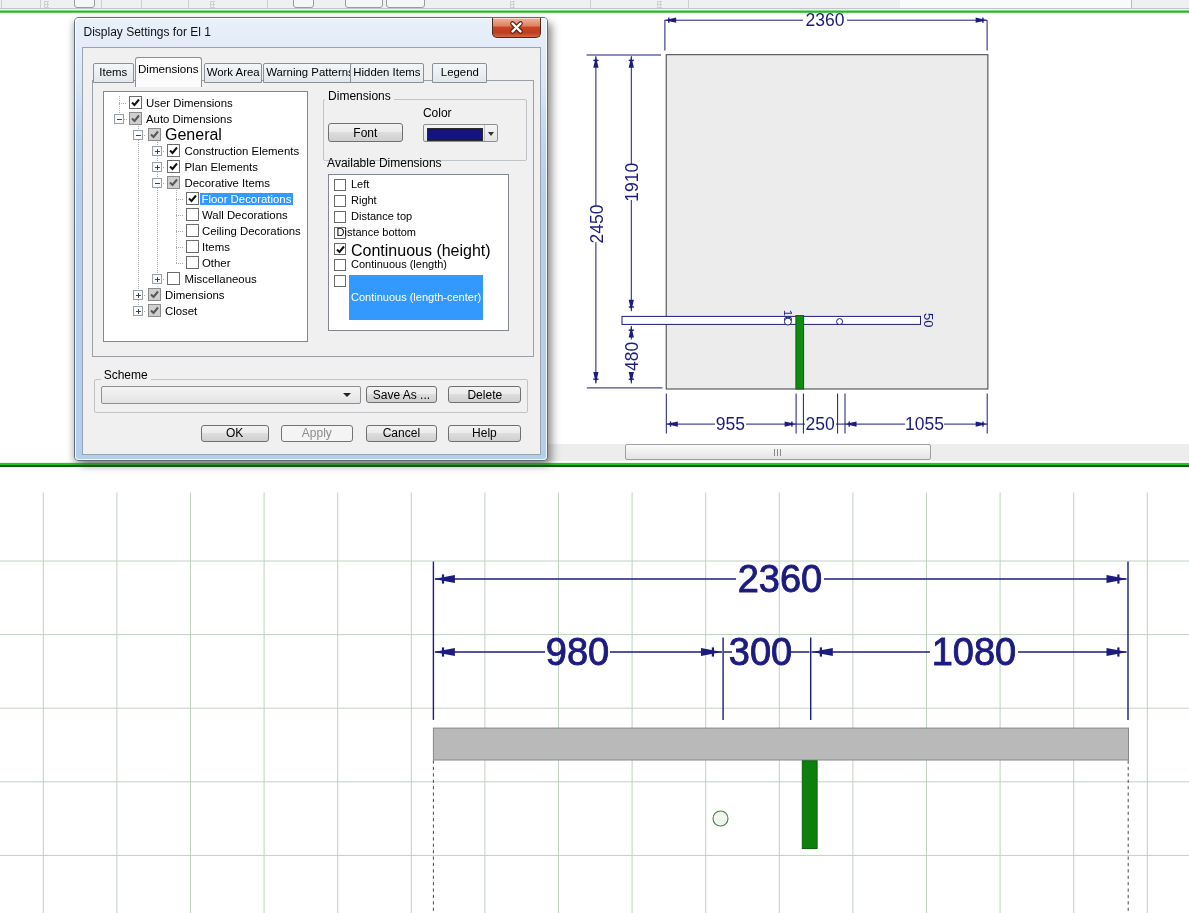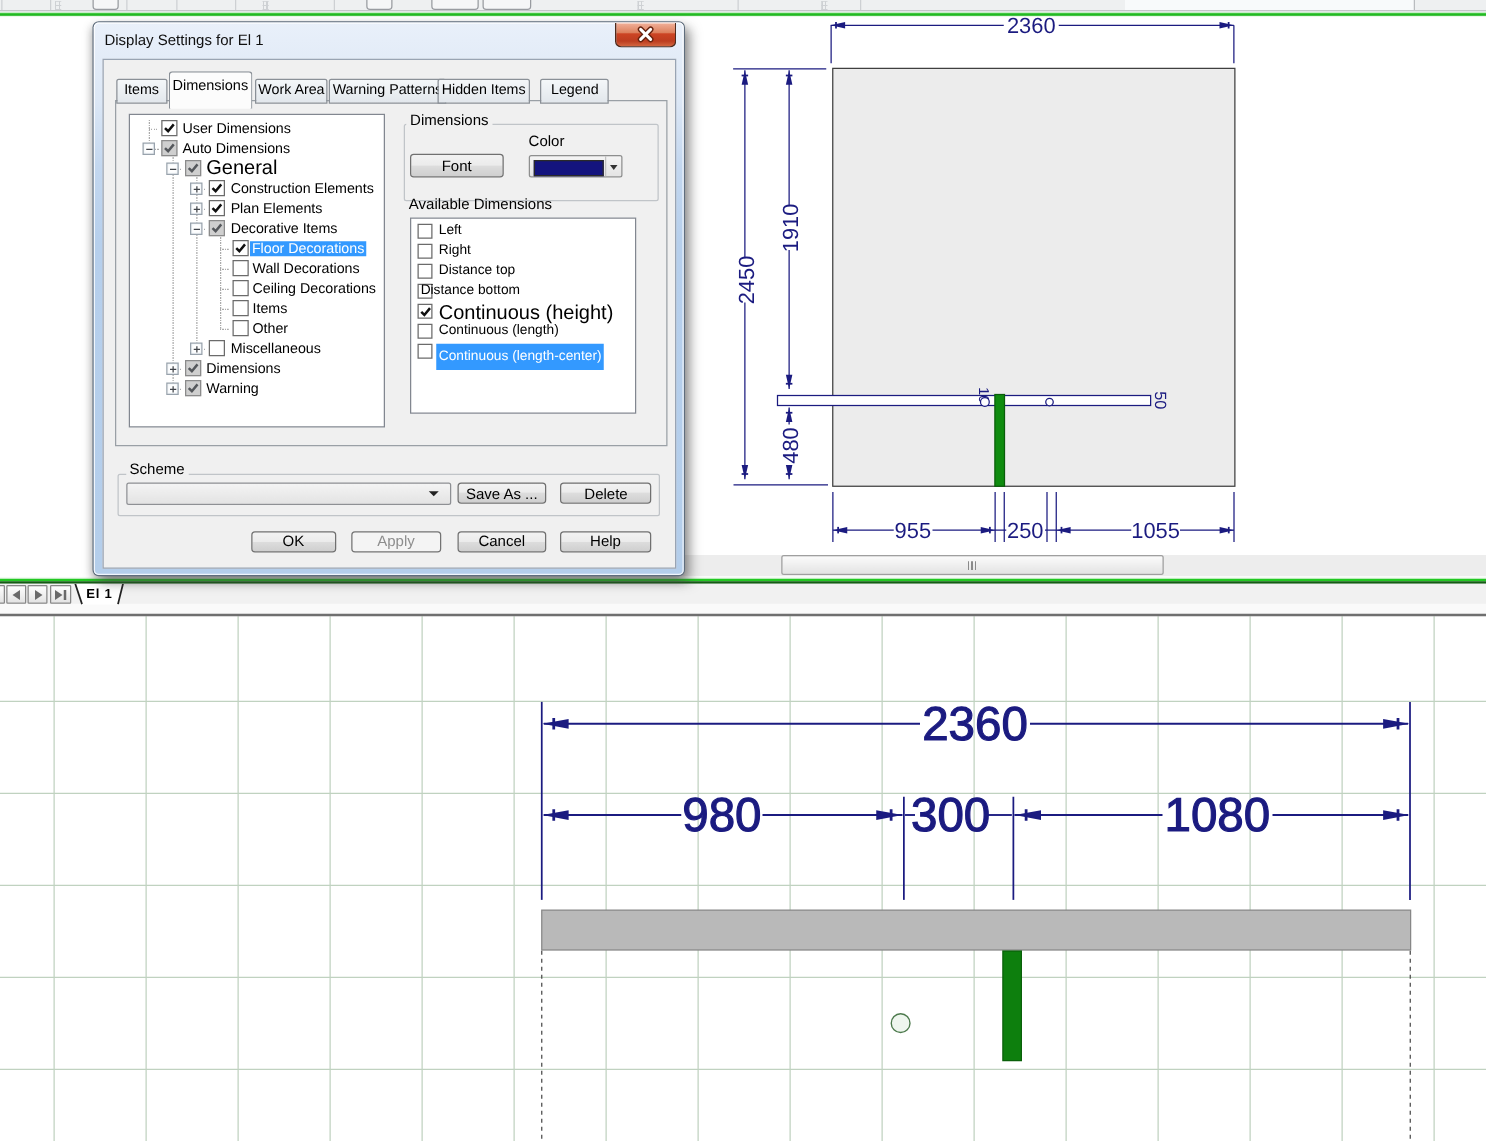--- a/index.html
+++ b/index.html
@@ -341,7 +341,7 @@
           <div style="position:absolute;left:5.5px;top:84.4px;width:10px;height:10px;background:#fff;border:1px solid #6b6b6b"></div>
           <div style="position:absolute;left:22.5px;top:83.60000000000001px;font-size:11.0px;white-space:nowrap">Continuous (length)</div>
           <div style="position:absolute;left:5.5px;top:100.4px;width:10px;height:10px;background:#fff;border:1px solid #6b6b6b"></div>
-          <div style="position:absolute;left:20.5px;top:100.10000000000001px;height:13px;background:#3399ff;color:#fff;font-size:11.0px;line-height:13px;padding:4px 2px;white-space:nowrap">Continuous (length-center)</div>
+          <div style="position:absolute;left:20.5px;top:100.10000000000001px;height:13px;background:#3399ff;color:#fff;font-size:11.0px;line-height:13px;padding:16px 2px;white-space:nowrap">Continuous (length-center)</div>
         </div>
         <div style="position:absolute;left:11.1px;top:331.1px;width:432px;height:32.5px;border:1px solid #c0c4c8;border-radius:2px;z-index:2"></div>
         <div style="position:absolute;left:18.2px;top:320.6px;background:#f0f0f0;padding:0 3px;font-size:12px;z-index:3">Scheme</div>

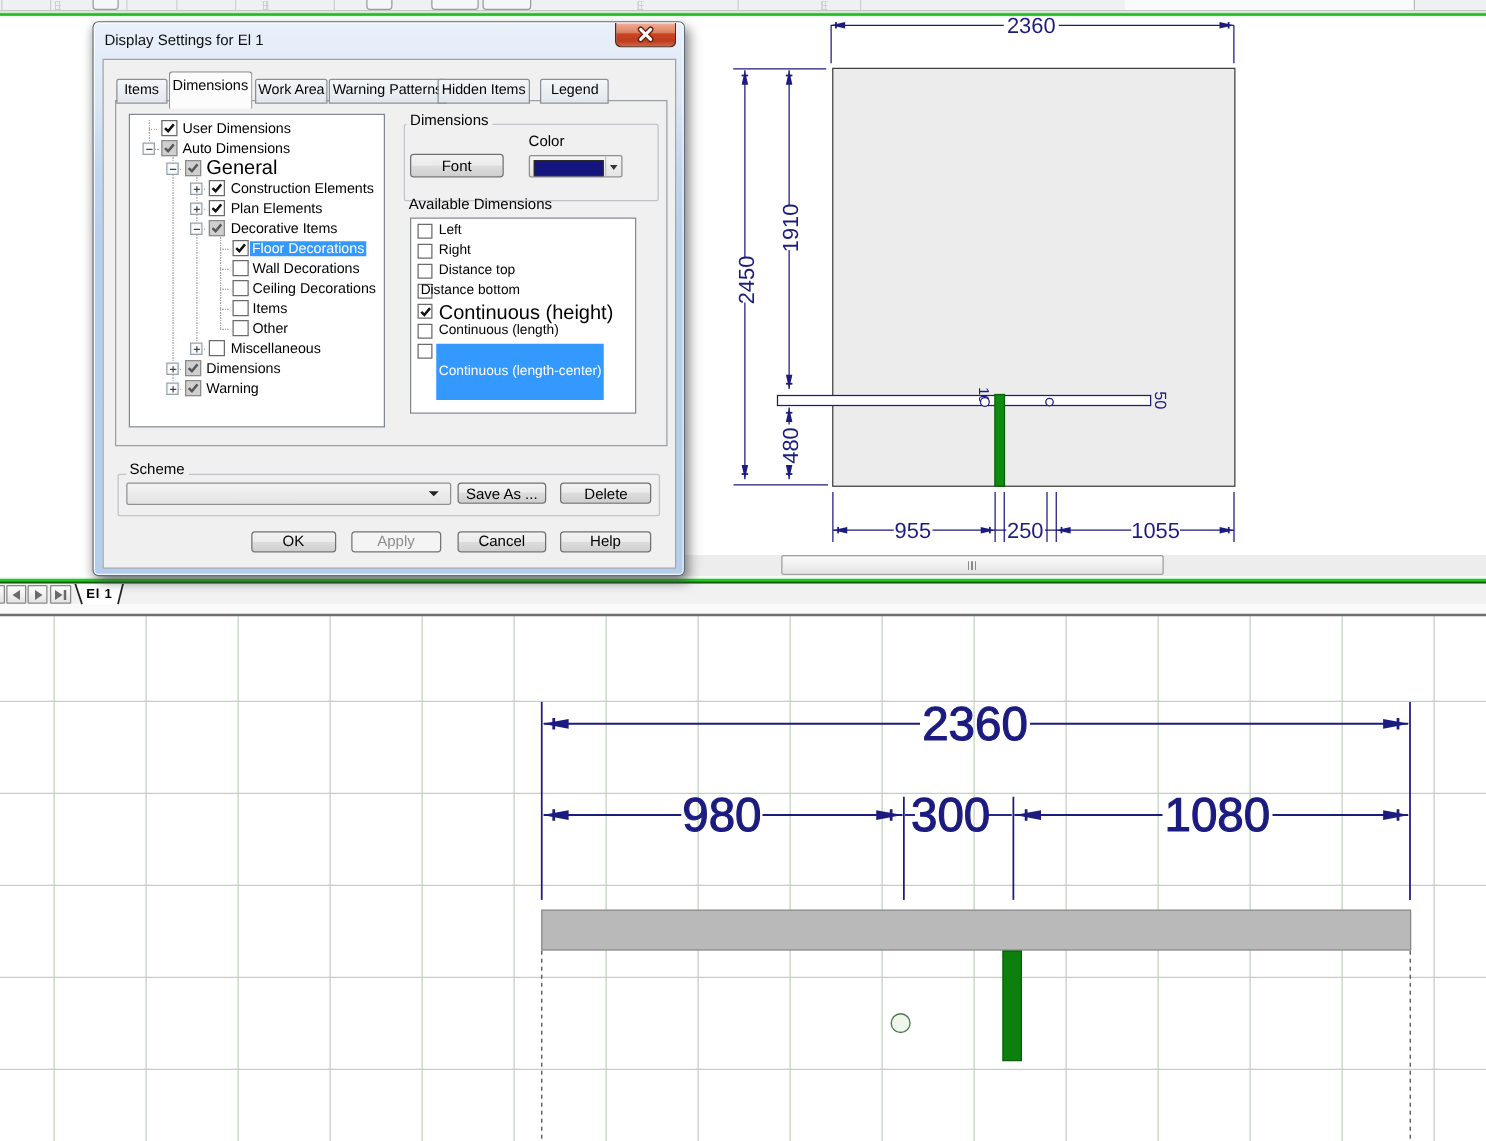--- a/index.html
+++ b/index.html
@@ -311,7 +311,7 @@
               <polyline points="3,6.5 5.5,9 10,3.5" fill="none" stroke="#55585c" stroke-width="2"></polyline>
             </svg>
           </div>
-          <div style="position:absolute;left:82.5px;top:256.4px;font-size:11.4px;color:#000;white-space:nowrap;line-height:14px">Warning</div>
+          <div style="position:absolute;left:82.5px;top:256.4px;font-size:11.4px;color:#000;white-space:nowrap;line-height:14px">Closet</div>
         </div>
         <div style="position:absolute;left:240.7px;top:51.5px;width:202px;height:60px;border:1px solid #c0c4c8;border-radius:2px;z-index:4"></div>
         <div style="position:absolute;left:242.6px;top:41px;background:#f0f0f0;padding:0 3px;font-size:12px;z-index:5">Dimensions</div>

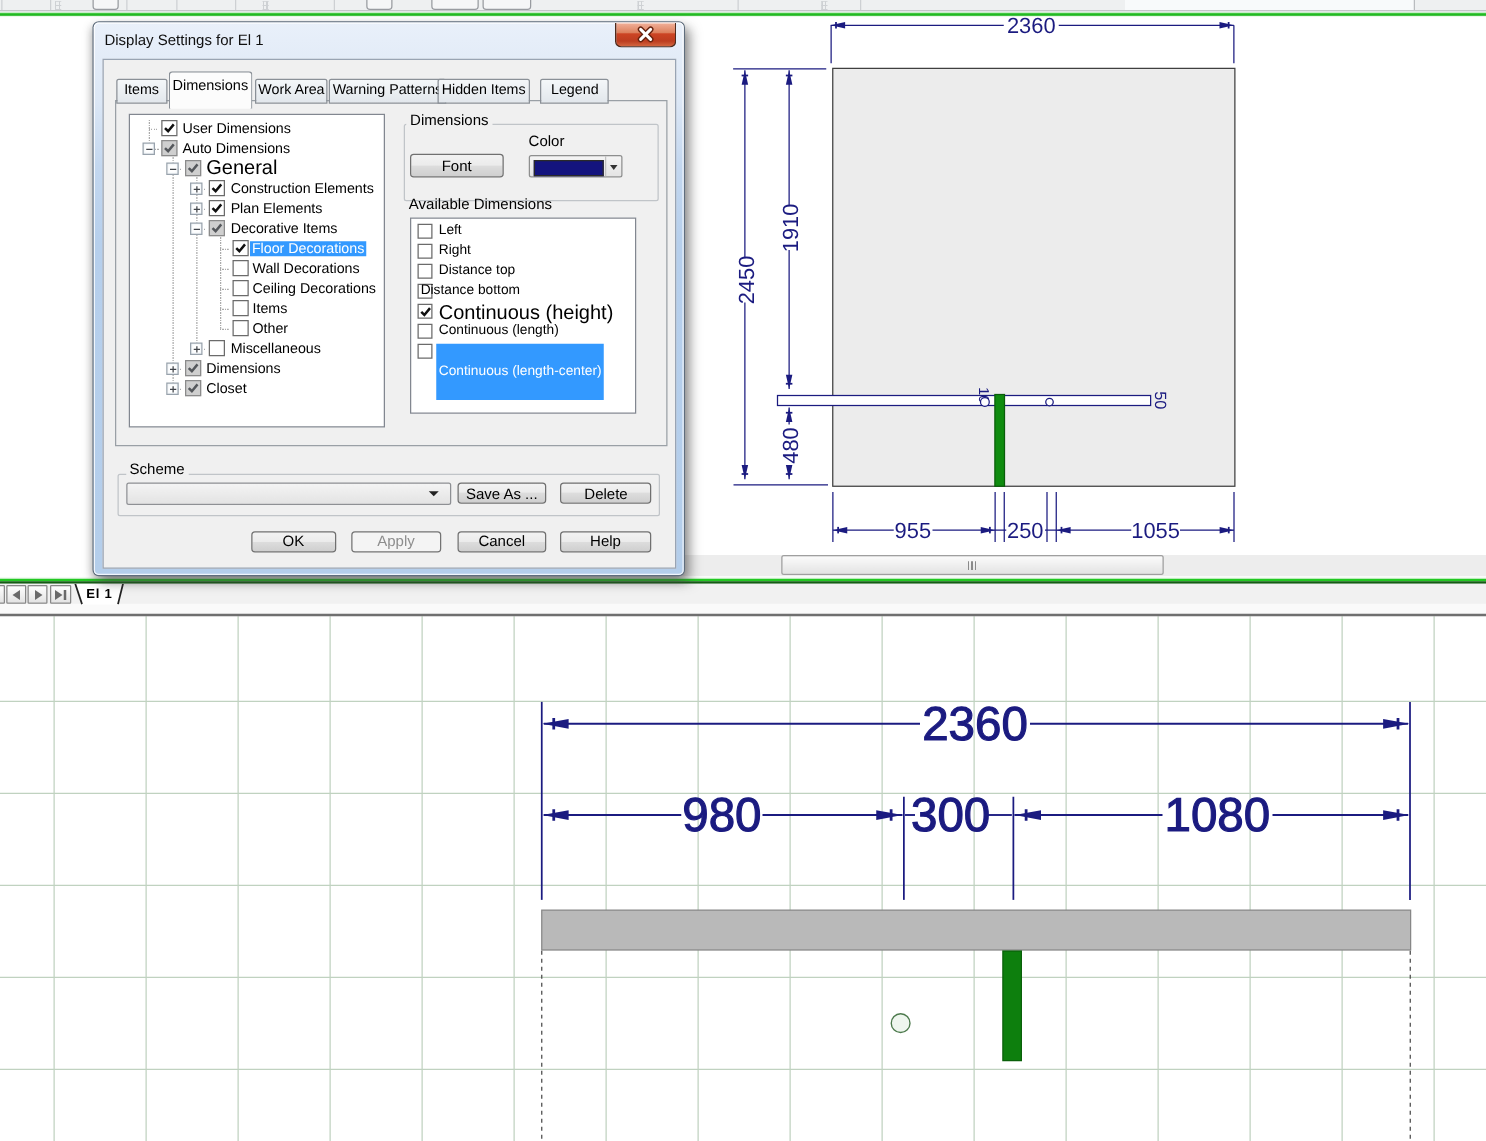--- a/index.html
+++ b/index.html
@@ -156,27 +156,6 @@
       <div style="position:absolute;left:0;top:0.8px;width:1189px;height:2.9px;background:#22c822"></div>
       <div style="position:absolute;left:0;top:3.7px;width:1189px;height:1.7px;background:#145c14"></div>
     </div>
-<div style="position:absolute;left:0;top:467.2px;width:1189px;height:25.4px;background:#f1f1f1">
-      <div style="position:absolute;left:0;top:15.8px;width:1189px;height:8.3px;background:#fafafa"></div>
-      <div style="position:absolute;left:0;top:24.1px;width:1189px;height:1.3px;background:#6f6f6f"></div>
-      <div style="position:absolute;left:-12.7px;top:0.6px;width:14.2px;height:12.9px;border:1px solid #878787;background:linear-gradient(#fefefe,#e3e3e3);border-radius:1px"></div>
-      <div style="position:absolute;left:4.5px;top:0.6px;width:14.2px;height:12.9px;border:1px solid #878787;background:linear-gradient(#fefefe,#e3e3e3);border-radius:1px">
-        <div style="position:absolute;left:4px;top:3px;width:0;height:0;border-top:4px solid transparent;border-bottom:4px solid transparent;border-right:6px solid #6a6a6a"></div>
-      </div>
-      <div style="position:absolute;left:22.2px;top:0.6px;width:14.2px;height:12.9px;border:1px solid #878787;background:linear-gradient(#fefefe,#e3e3e3);border-radius:1px">
-        <div style="position:absolute;left:5px;top:3px;width:0;height:0;border-top:4px solid transparent;border-bottom:4px solid transparent;border-left:6px solid #6a6a6a"></div>
-      </div>
-      <div style="position:absolute;left:40.4px;top:0.6px;width:14.2px;height:12.9px;border:1px solid #878787;background:linear-gradient(#fefefe,#e3e3e3);border-radius:1px">
-        <div style="position:absolute;left:3px;top:3px;width:0;height:0;border-top:4px solid transparent;border-bottom:4px solid transparent;border-left:6px solid #6a6a6a"></div>
-        <div style="position:absolute;left:10px;top:3px;width:1.5px;height:8px;background:#6a6a6a"></div>
-      </div>
-      <svg width="70" height="25" viewBox="0 0 70 25" style="position:absolute;left:50px;top:0">
-        <polygon points="10.2,0 48.4,0 44.5,16.5 15.6,16.5" fill="#ffffff" stroke="none"></polygon>
-        <line x1="10.2" y1="0" x2="15.6" y2="16.3" stroke="#222222" stroke-width="1.4"></line>
-        <line x1="48.4" y1="0" x2="44.4" y2="16.3" stroke="#222222" stroke-width="1.4"></line>
-        <text x="19" y="11.5" font-size="10.5" font-weight="bold" fill="#000" font-family="Liberation Sans, sans-serif" letter-spacing="0.6">El 1</text>
-      </svg>
-    </div>
 <div style="position:absolute;left:75px;top:18px;width:472px;height:442px;z-index:9;border-radius:4px;background:linear-gradient(#e9f0fa,#dce7f5 14%,#c3d7ef 26%,#b6cfec 40%,#b4ceeb);box-shadow:0 0 0 1px #5f6d7d, inset 0 0 0 1px rgba(255,255,255,.8), 5px 5px 9px rgba(60,60,60,.55), -2px 3px 7px rgba(80,80,80,.4);font-family:'Liberation Sans',sans-serif">
       <div style="position:absolute;left:8.5px;top:7px;font-size:12px;color:#101010">Display Settings for El 1</div>
       <div style="position:absolute;left:417px;top:0px;width:47px;height:19px;border:1px solid #4e2a1c;border-top:none;border-radius:0 0 5px 5px;background:linear-gradient(#f2b29c,#dd825f 42%,#cc4424 48%,#bc3d20 78%,#d36640);box-shadow:inset 0 1px 0 rgba(255,255,255,.55);z-index:10">

